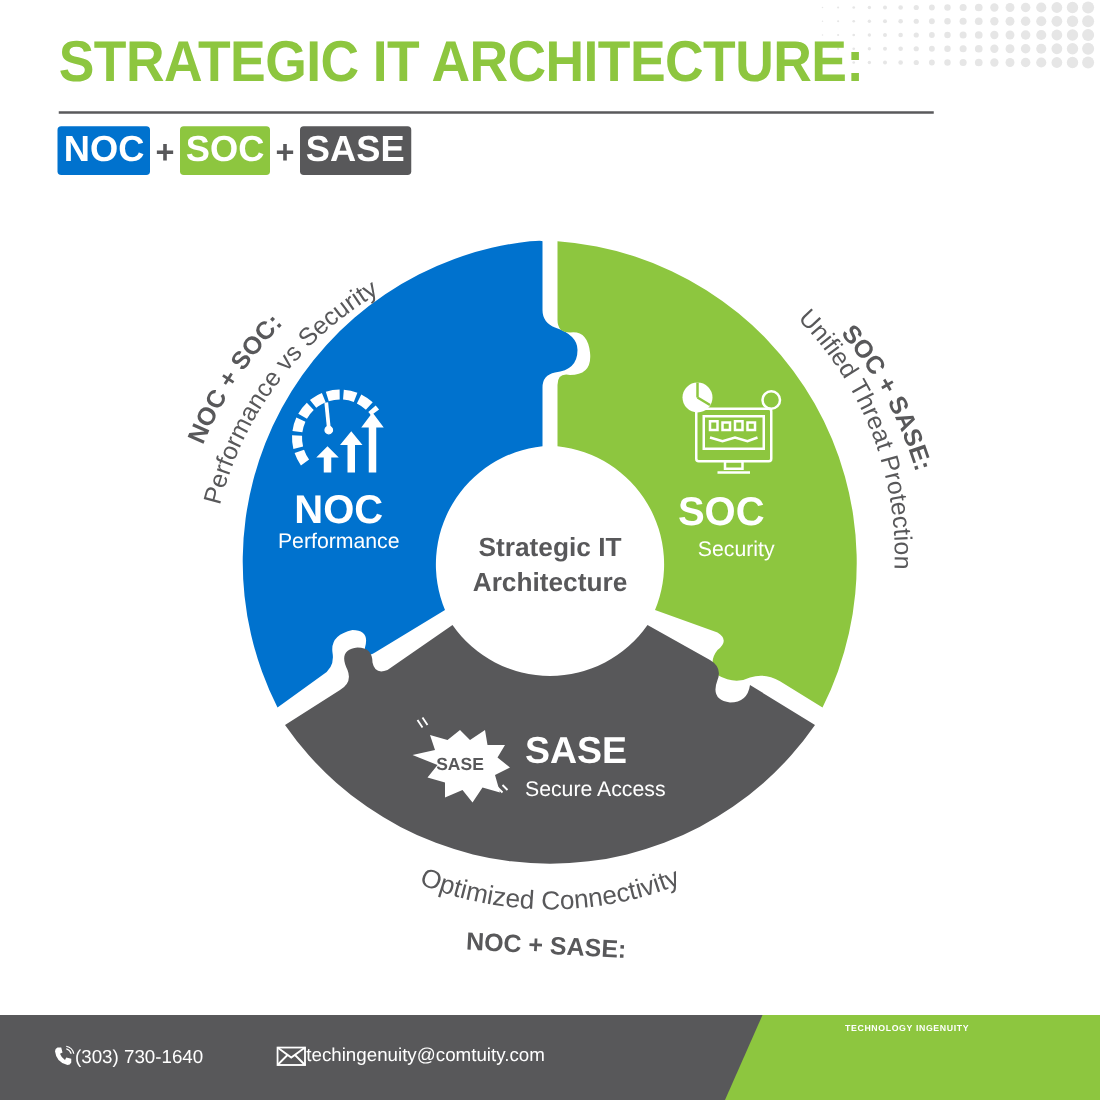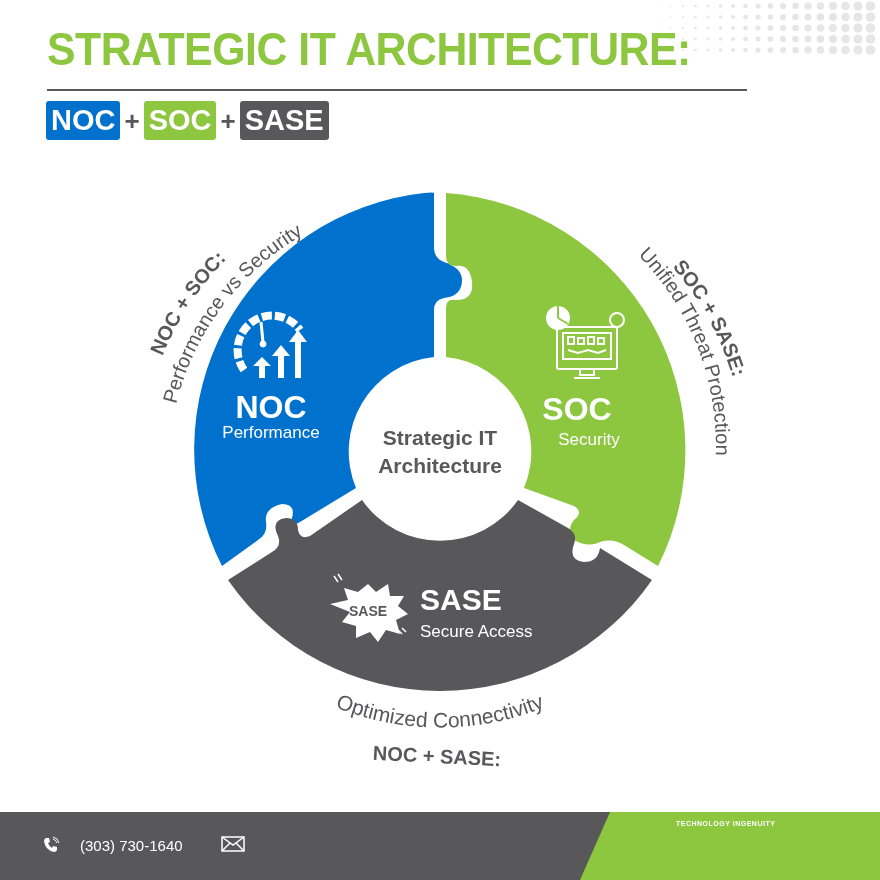--- a/index.html
+++ b/index.html
@@ -16,7 +16,7 @@
   .diagram{position:absolute;left:0;top:0;width:880px;height:880px;}
   .footer{position:absolute;left:0;top:812px;width:880px;height:68px;background:#58585a;}
   .footer-green{position:absolute;right:0;top:812px;width:300px;height:68px;background:#8dc63f;clip-path:polygon(30px 0,300px 0,300px 68px,0 68px);}
-  .contact{position:absolute;top:836px;color:#fff;font-size:15px;display:flex;align-items:center;gap:20px;}
+  .contact{position:absolute;top:836px;color:#fff;font-size:15px;display:flex;align-items:center;gap:0;}
   .logo{position:absolute;left:676px;top:822px;color:#fff;}
   .logo-main{font-weight:700;font-size:32px;line-height:34px;letter-spacing:-1px;}
   .logo-main .tuity{font-size:30px;}

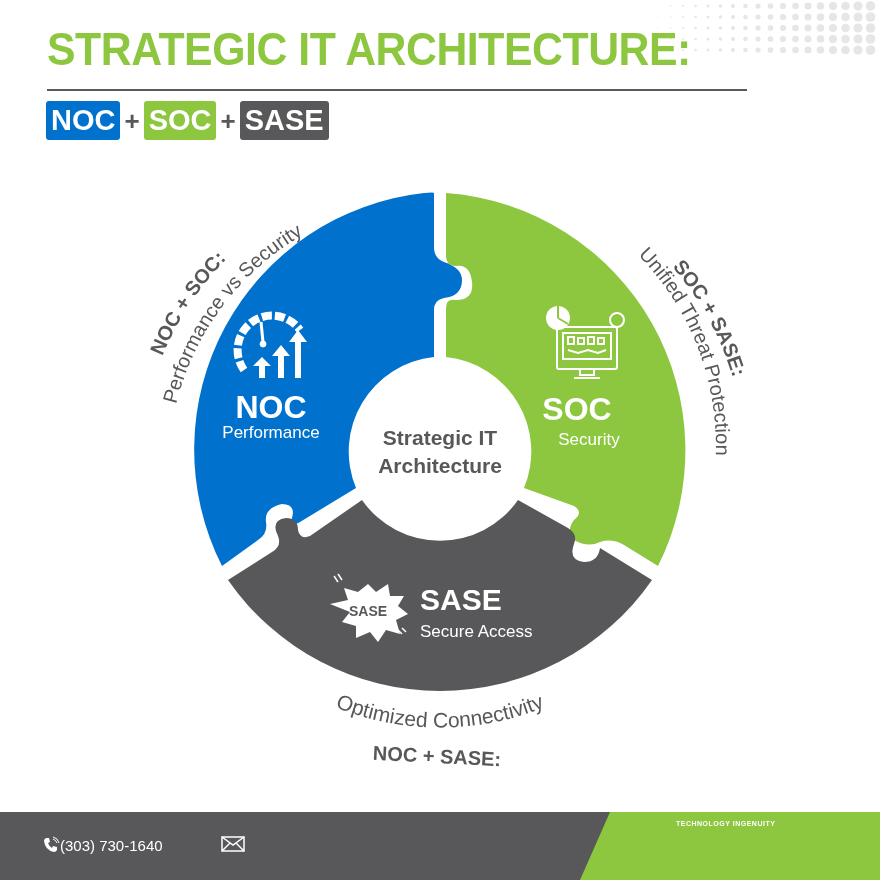--- a/index.html
+++ b/index.html
@@ -233,6 +233,7 @@
     <rect x="1" y="1" width="22" height="14" fill="none" stroke="#ffffff" stroke-width="1.5"></rect>
     <path d="M1 1 L12 9 L23 1 M1 15 L9 7 M23 15 L15 7" fill="none" stroke="#ffffff" stroke-width="1.5"></path>
   </svg>
+  <span>techingenuity@comtuity.com</span>
 </div>
 
 <div class="logo">

